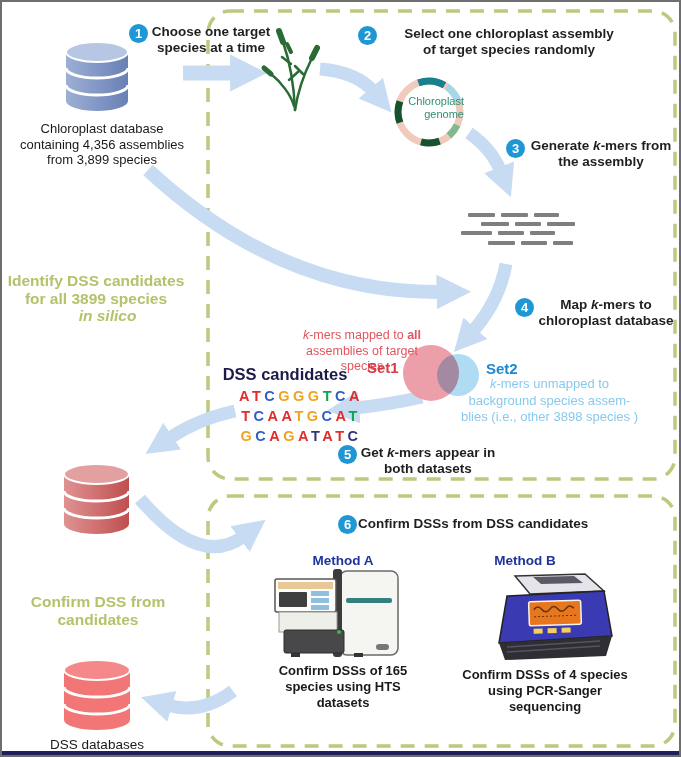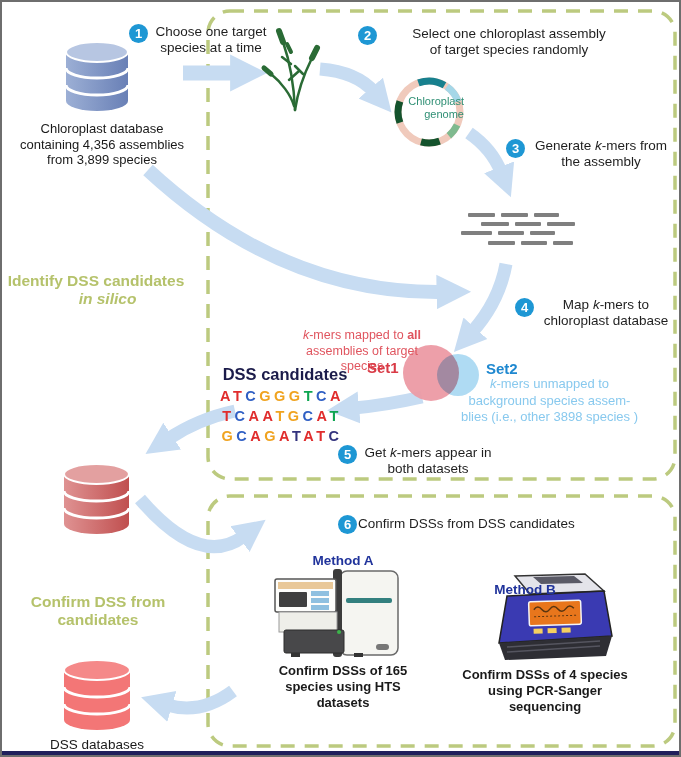--- a/index.html
+++ b/index.html
@@ -17,7 +17,7 @@
     background:#1e97d4;color:#ffffff;font-weight:bold;font-size:13px;
     text-align:center;line-height:19px;
   }
-  .steptext{font-weight:normal;font-size:13.5px;line-height:16px;color:#1f1f1f;}
+  .steptext{font-weight:bold;font-size:13.5px;line-height:16px;color:#1f1f1f;}
   .kital{font-style:italic;}
   .greennote{color:#b5c26b;font-weight:bold;font-size:15.5px;line-height:17.5px;}
   .rednote{color:#e0555f;font-size:12.5px;line-height:15.5px;}

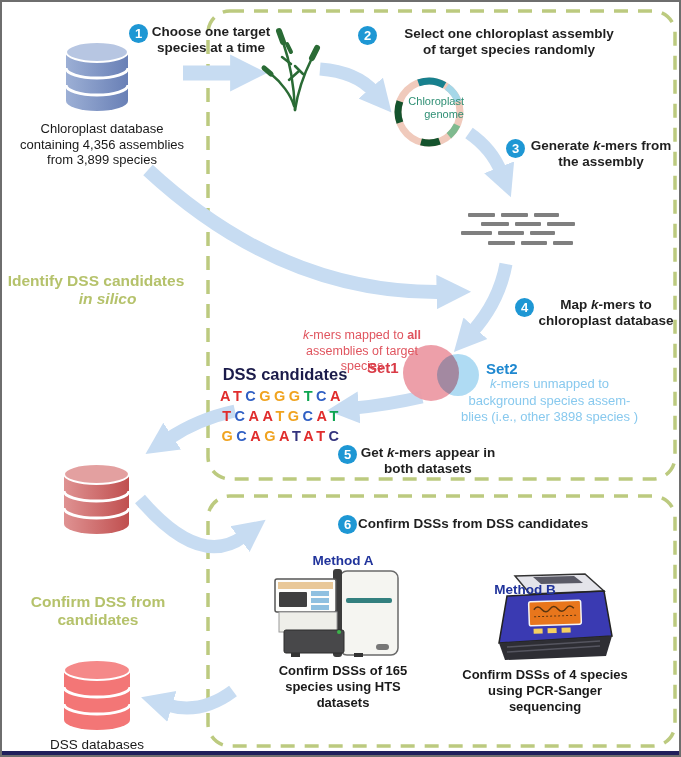--- a/index.html
+++ b/index.html
@@ -188,6 +188,7 @@
 
   <div class="abs greennote ctr" style="left:0;top:270px;width:188px;">
     <div>Identify DSS candidates</div>
+    <div>for all 3899 species</div>
     <div style="font-style:italic;padding-left:23px;">in silico</div>
   </div>
   <div class="abs greennote ml ctr" style="left:12px;top:591px;width:168px;line-height:18px;">Confirm DSS from

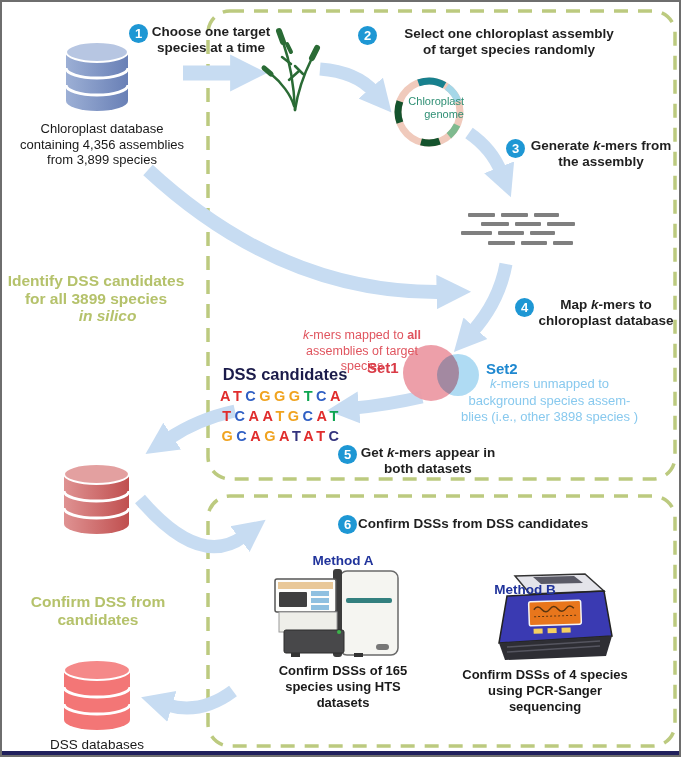--- a/index.html
+++ b/index.html
@@ -204,7 +204,7 @@
   </div>
 
   <div class="abs bold ctr" style="left:212px;top:363px;width:142px;font-size:16.5px;color:#1b1b4a;">DSS candidates</div>
-  <div class="abs" style="left:209px;top:384px;width:142px;">
+  <div class="abs" style="left:228px;top:384px;width:142px;">
       <div class="seq-row"><span style="color: rgb(224, 45, 45);">A</span><span style="color: rgb(224, 45, 45);">T</span><span style="color: rgb(47, 95, 196);">C</span><span style="color: rgb(240, 163, 31);">G</span><span style="color: rgb(240, 163, 31);">G</span><span style="color: rgb(240, 163, 31);">G</span><span style="color: rgb(14, 165, 81);">T</span><span style="color: rgb(47, 95, 196);">C</span><span style="color: rgb(224, 45, 45);">A</span></div>
       <div class="seq-row"><span style="color: rgb(224, 45, 45);">T</span><span style="color: rgb(47, 95, 196);">C</span><span style="color: rgb(224, 45, 45);">A</span><span style="color: rgb(224, 45, 45);">A</span><span style="color: rgb(240, 163, 31);">T</span><span style="color: rgb(240, 163, 31);">G</span><span style="color: rgb(47, 95, 196);">C</span><span style="color: rgb(224, 45, 45);">A</span><span style="color: rgb(14, 165, 81);">T</span></div>
       <div class="seq-row"><span style="color: rgb(240, 163, 31);">G</span><span style="color: rgb(47, 95, 196);">C</span><span style="color: rgb(224, 45, 45);">A</span><span style="color: rgb(240, 163, 31);">G</span><span style="color: rgb(224, 45, 45);">A</span><span style="color: rgb(50, 50, 125);">T</span><span style="color: rgb(224, 45, 45);">A</span><span style="color: rgb(224, 45, 45);">T</span><span style="color: rgb(50, 50, 125);">C</span></div>

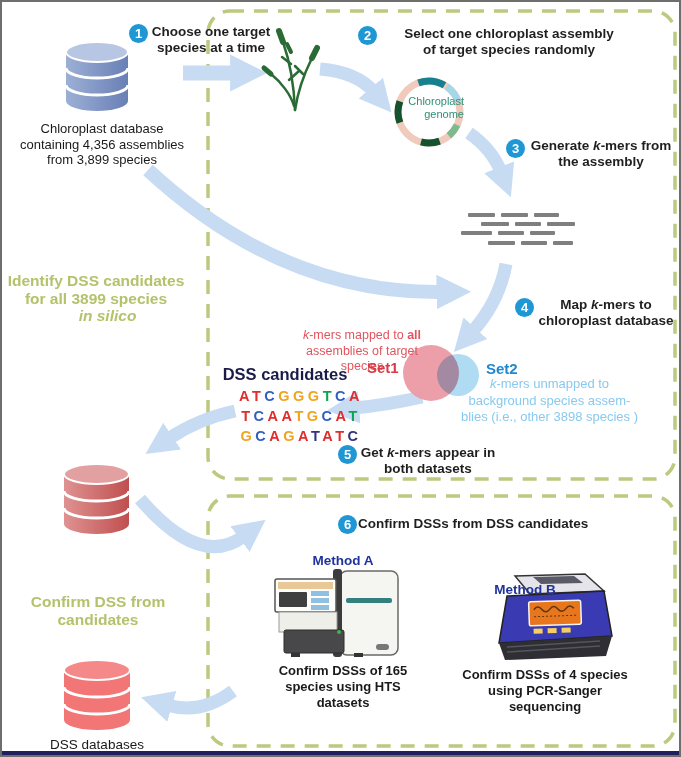--- a/index.html
+++ b/index.html
@@ -211,7 +211,7 @@
     </div>
 
   <div class="abs bold ctr" style="left:291px;top:551px;width:100px;font-size:13.5px;color:#20339b;">Method A</div>
-  <div class="abs bold ctr" style="left:473px;top:580px;width:100px;font-size:13.5px;color:#20339b;">Method B</div>
+  <div class="abs bold ctr" style="left:473px;top:551px;width:100px;font-size:13.5px;color:#20339b;">Method B</div>
   <div class="abs bold ml ctr" style="left:263px;top:661px;width:156px;font-size:13px;line-height:16px;">Confirm DSSs of 165
 species using HTS
 datasets</div>

